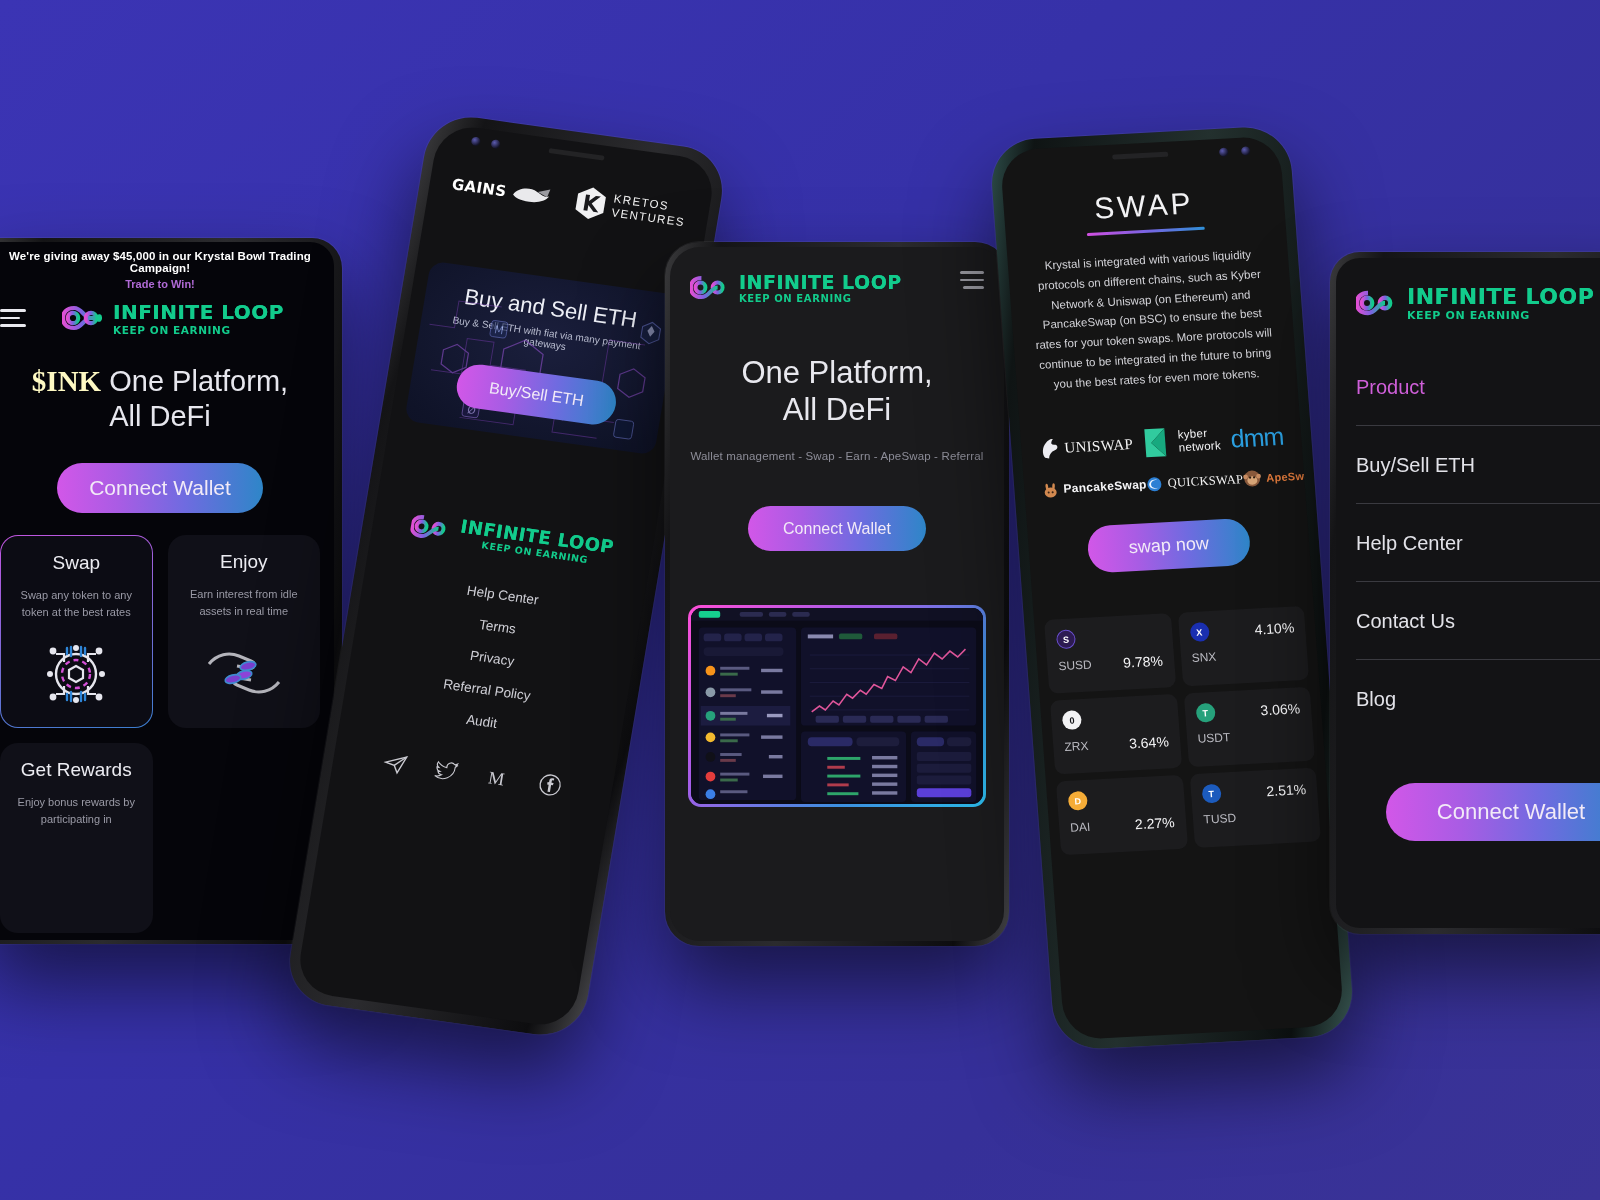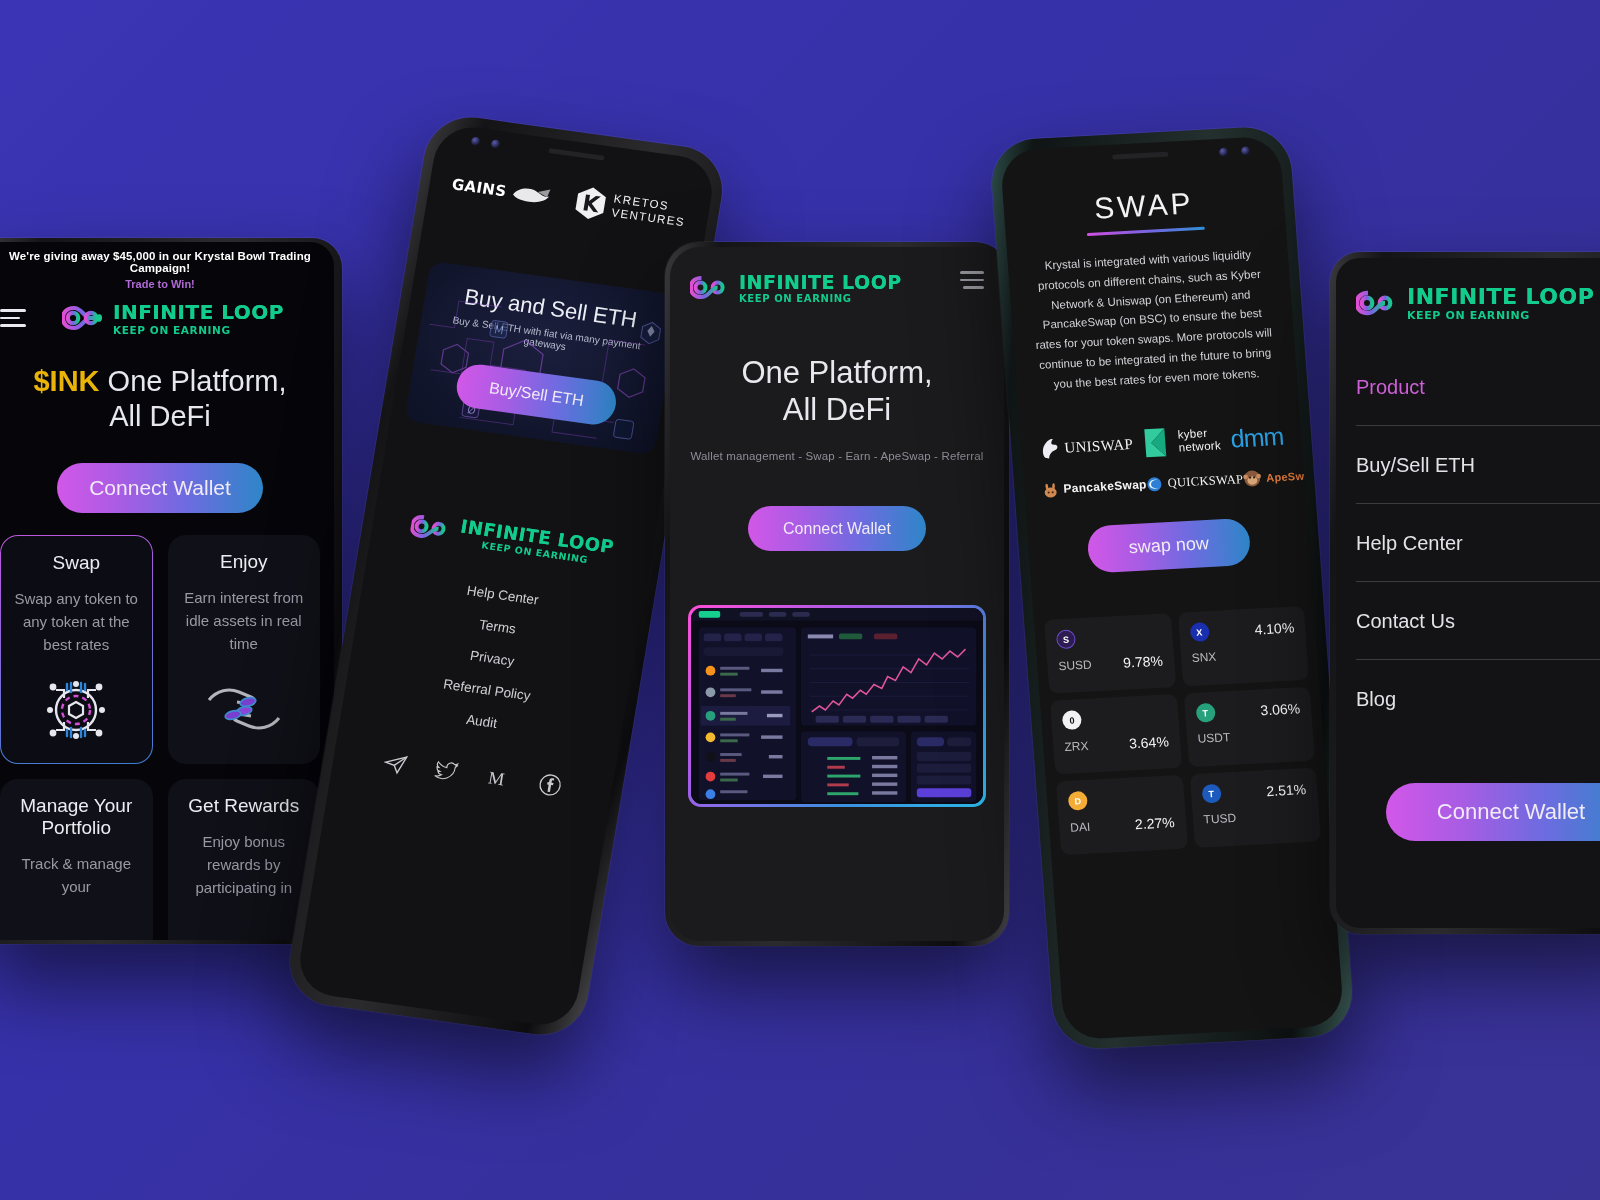--- a/index.html
+++ b/index.html
@@ -48,7 +48,7 @@
      background:linear-gradient(90deg,#14cf8d,#0fbf95); -webkit-background-clip:text; background-clip:text; color:#12cc8c; }
   .logo-txt .l2 { font-family:"DejaVu Sans", sans-serif; font-weight:800; color:#12cc8c; letter-spacing:.6px; }
   .p1-hero { text-align:center; color:#e7e7ee; font-size:29px; line-height:1.22; margin-top:28px; font-weight:400; }
-  .p1-hero b { font-weight:700; color:#eab308; }
+  .p1-hero b { font-weight:700; color:#fef9c3;font-family:Liberation Serif, serif; }
   .grad-btn {
     display:block; margin:28px auto 0; border:0; cursor:pointer;
     background:linear-gradient(90deg,#d257e8 0%,#a95ce4 30%, #6f6be0 62%, #2e86c8 100%);

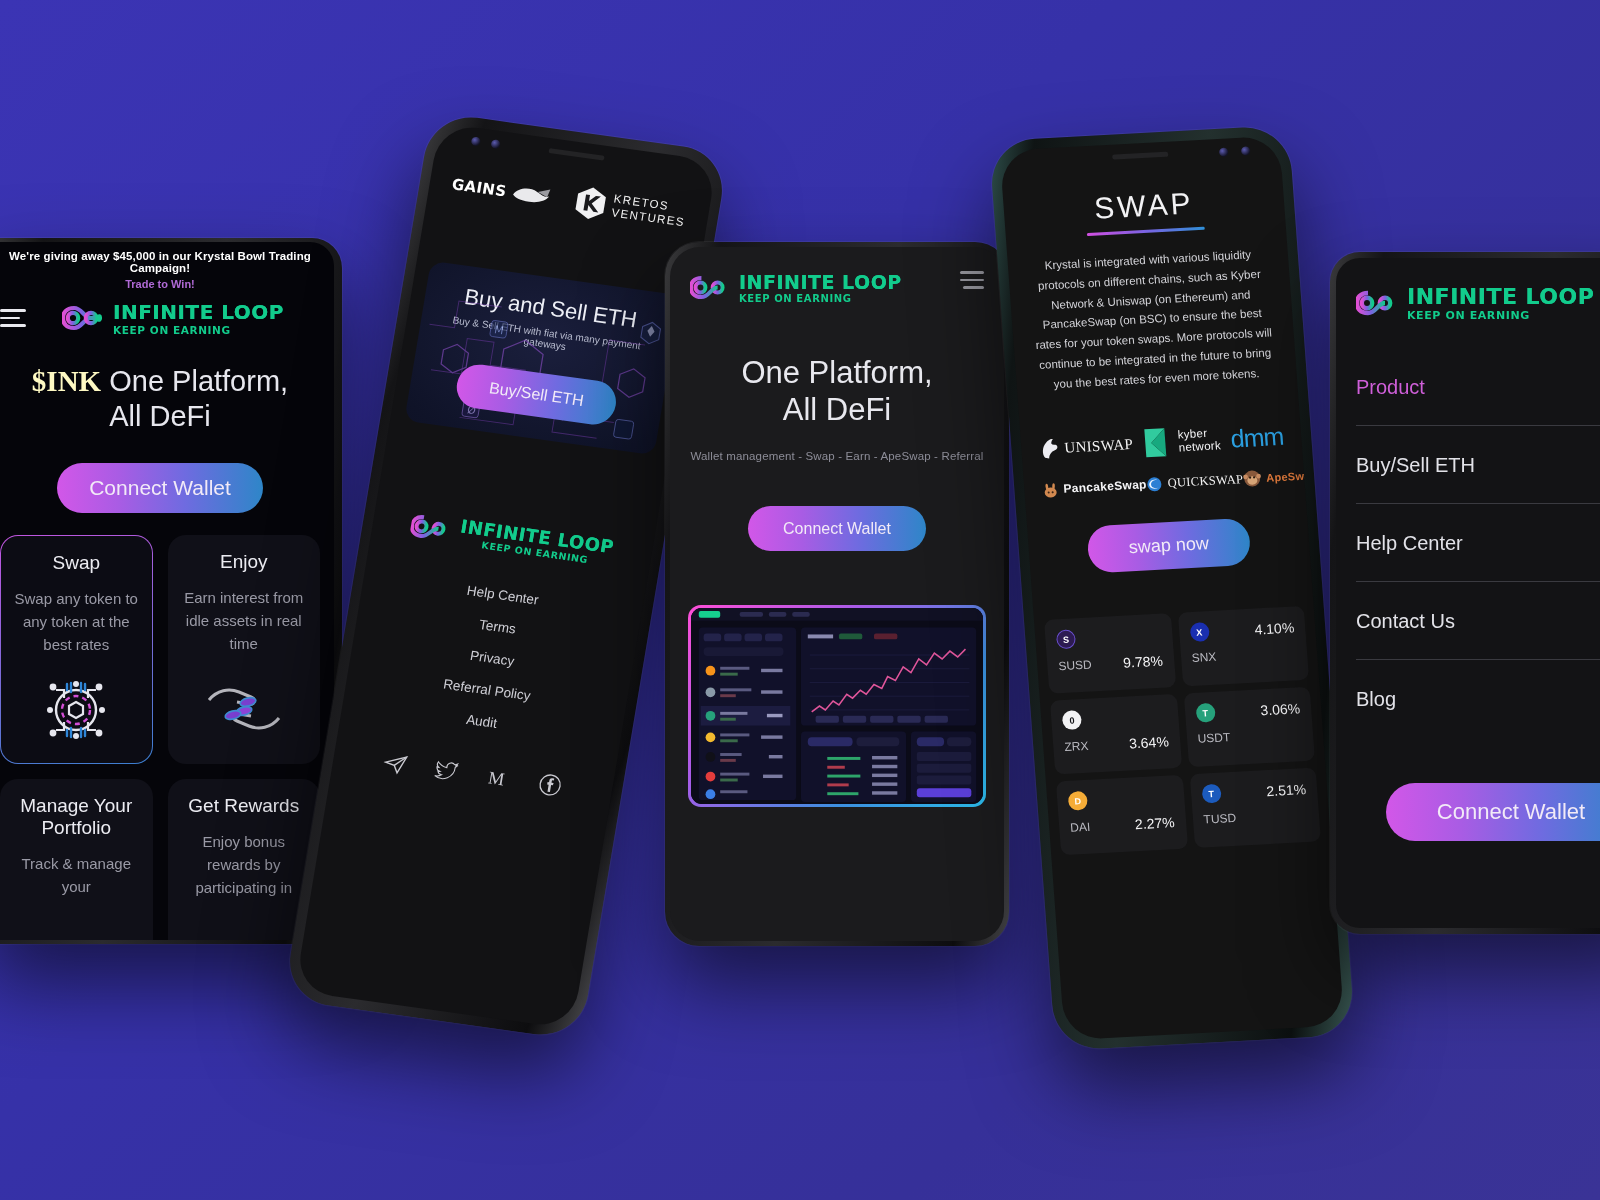--- a/index.html
+++ b/index.html
@@ -61,7 +61,7 @@
     background-image:linear-gradient(#0c0c14,#0c0c14), linear-gradient(165deg,#c355e0,#3b7fd0);
     background-origin:border-box; background-clip:padding-box,border-box; }
   .card h3 { color:#ececf2; font-weight:400; font-size:19px; margin-bottom:13px; }
-  .card p { color:#9a9aa6; font-size:15px; line-height:1.55;text-align:center; }
+  .card p { color:#9a9aa6; font-size:11px; line-height:1.55;text-align:center; }
   .card-ico { margin:14px auto 0; display:block; }
 
   

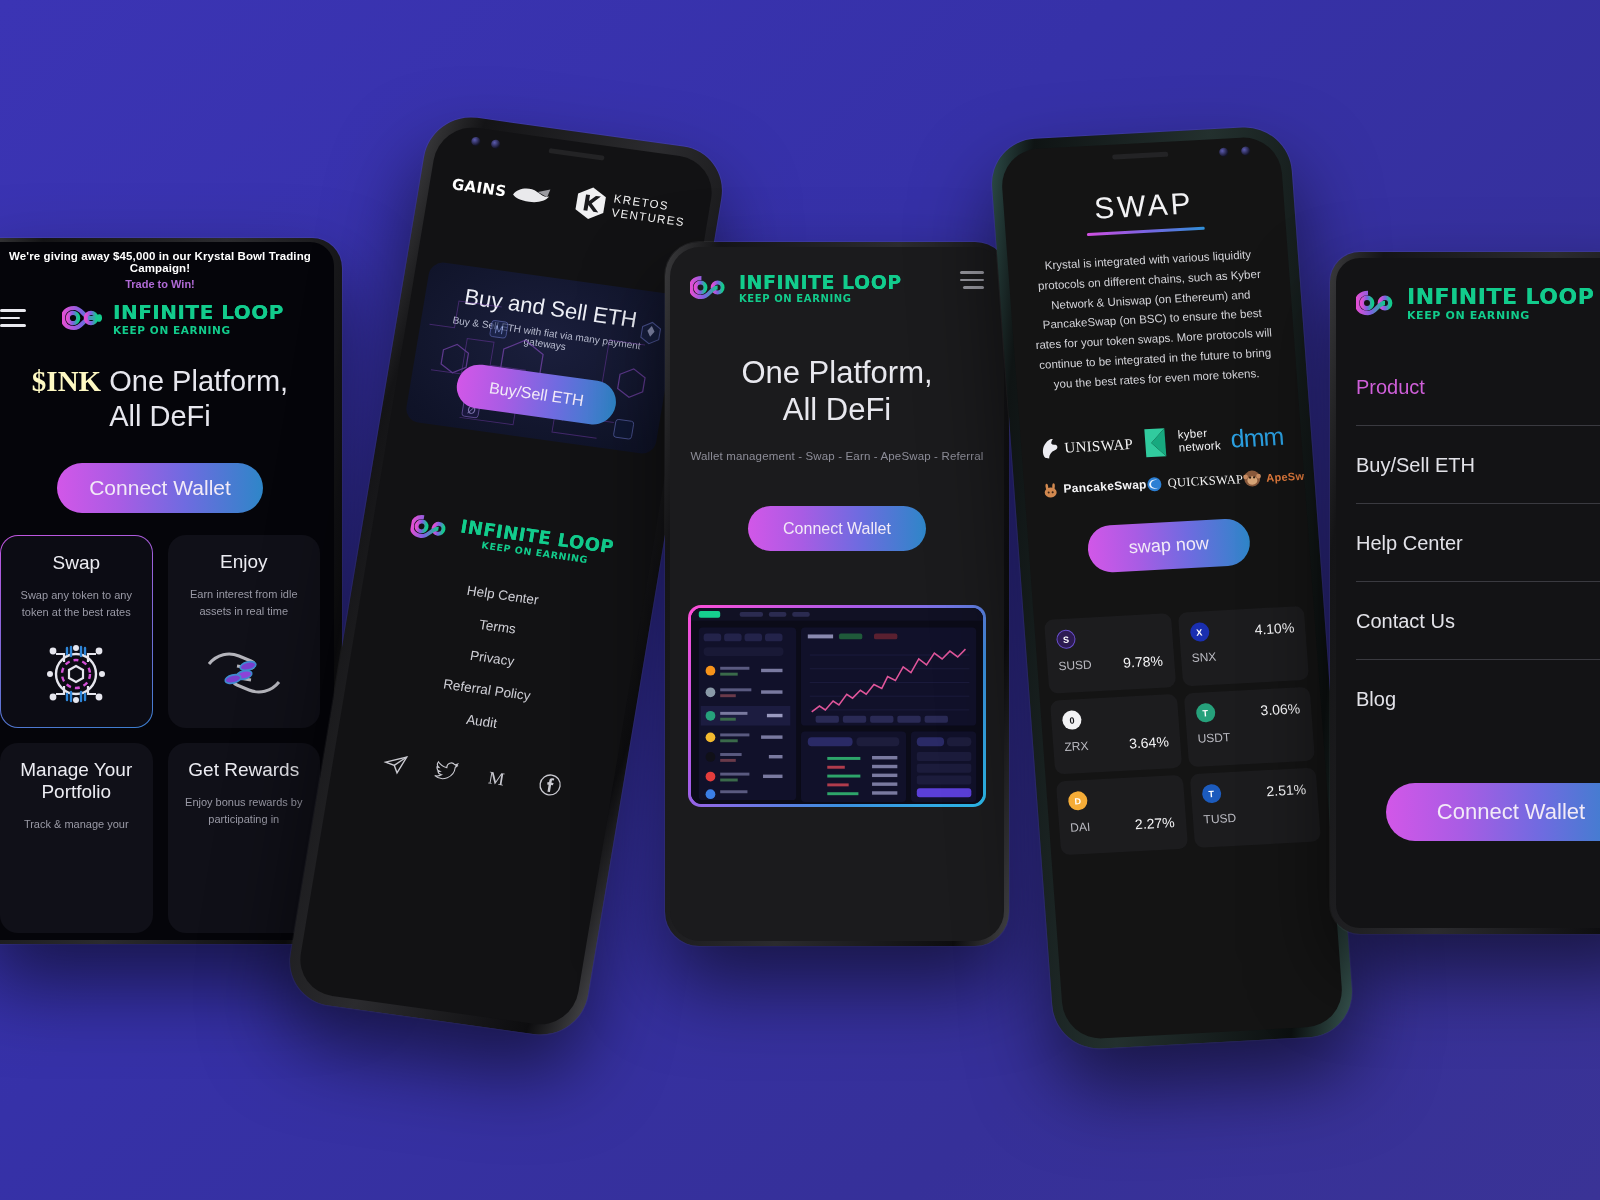--- a/index.html
+++ b/index.html
@@ -227,10 +227,6 @@
           <ellipse cx="41" cy="41" rx="8" ry="4" fill="#8e44d8" stroke="#3f8ad0" stroke-width="1.6" transform="rotate(-14 41 41)"></ellipse>
           <ellipse cx="30" cy="45" rx="8" ry="4" fill="#7a3fcf" stroke="#3f8ad0" stroke-width="1.6" transform="rotate(-14 30 45)"></ellipse>
         </svg>
-      </div>
-      <div class="card">
-        <h3>Manage Your Portfolio</h3>
-        <p>Track &amp; manage your</p>
       </div>
       <div class="card">
         <h3>Get Rewards</h3>

